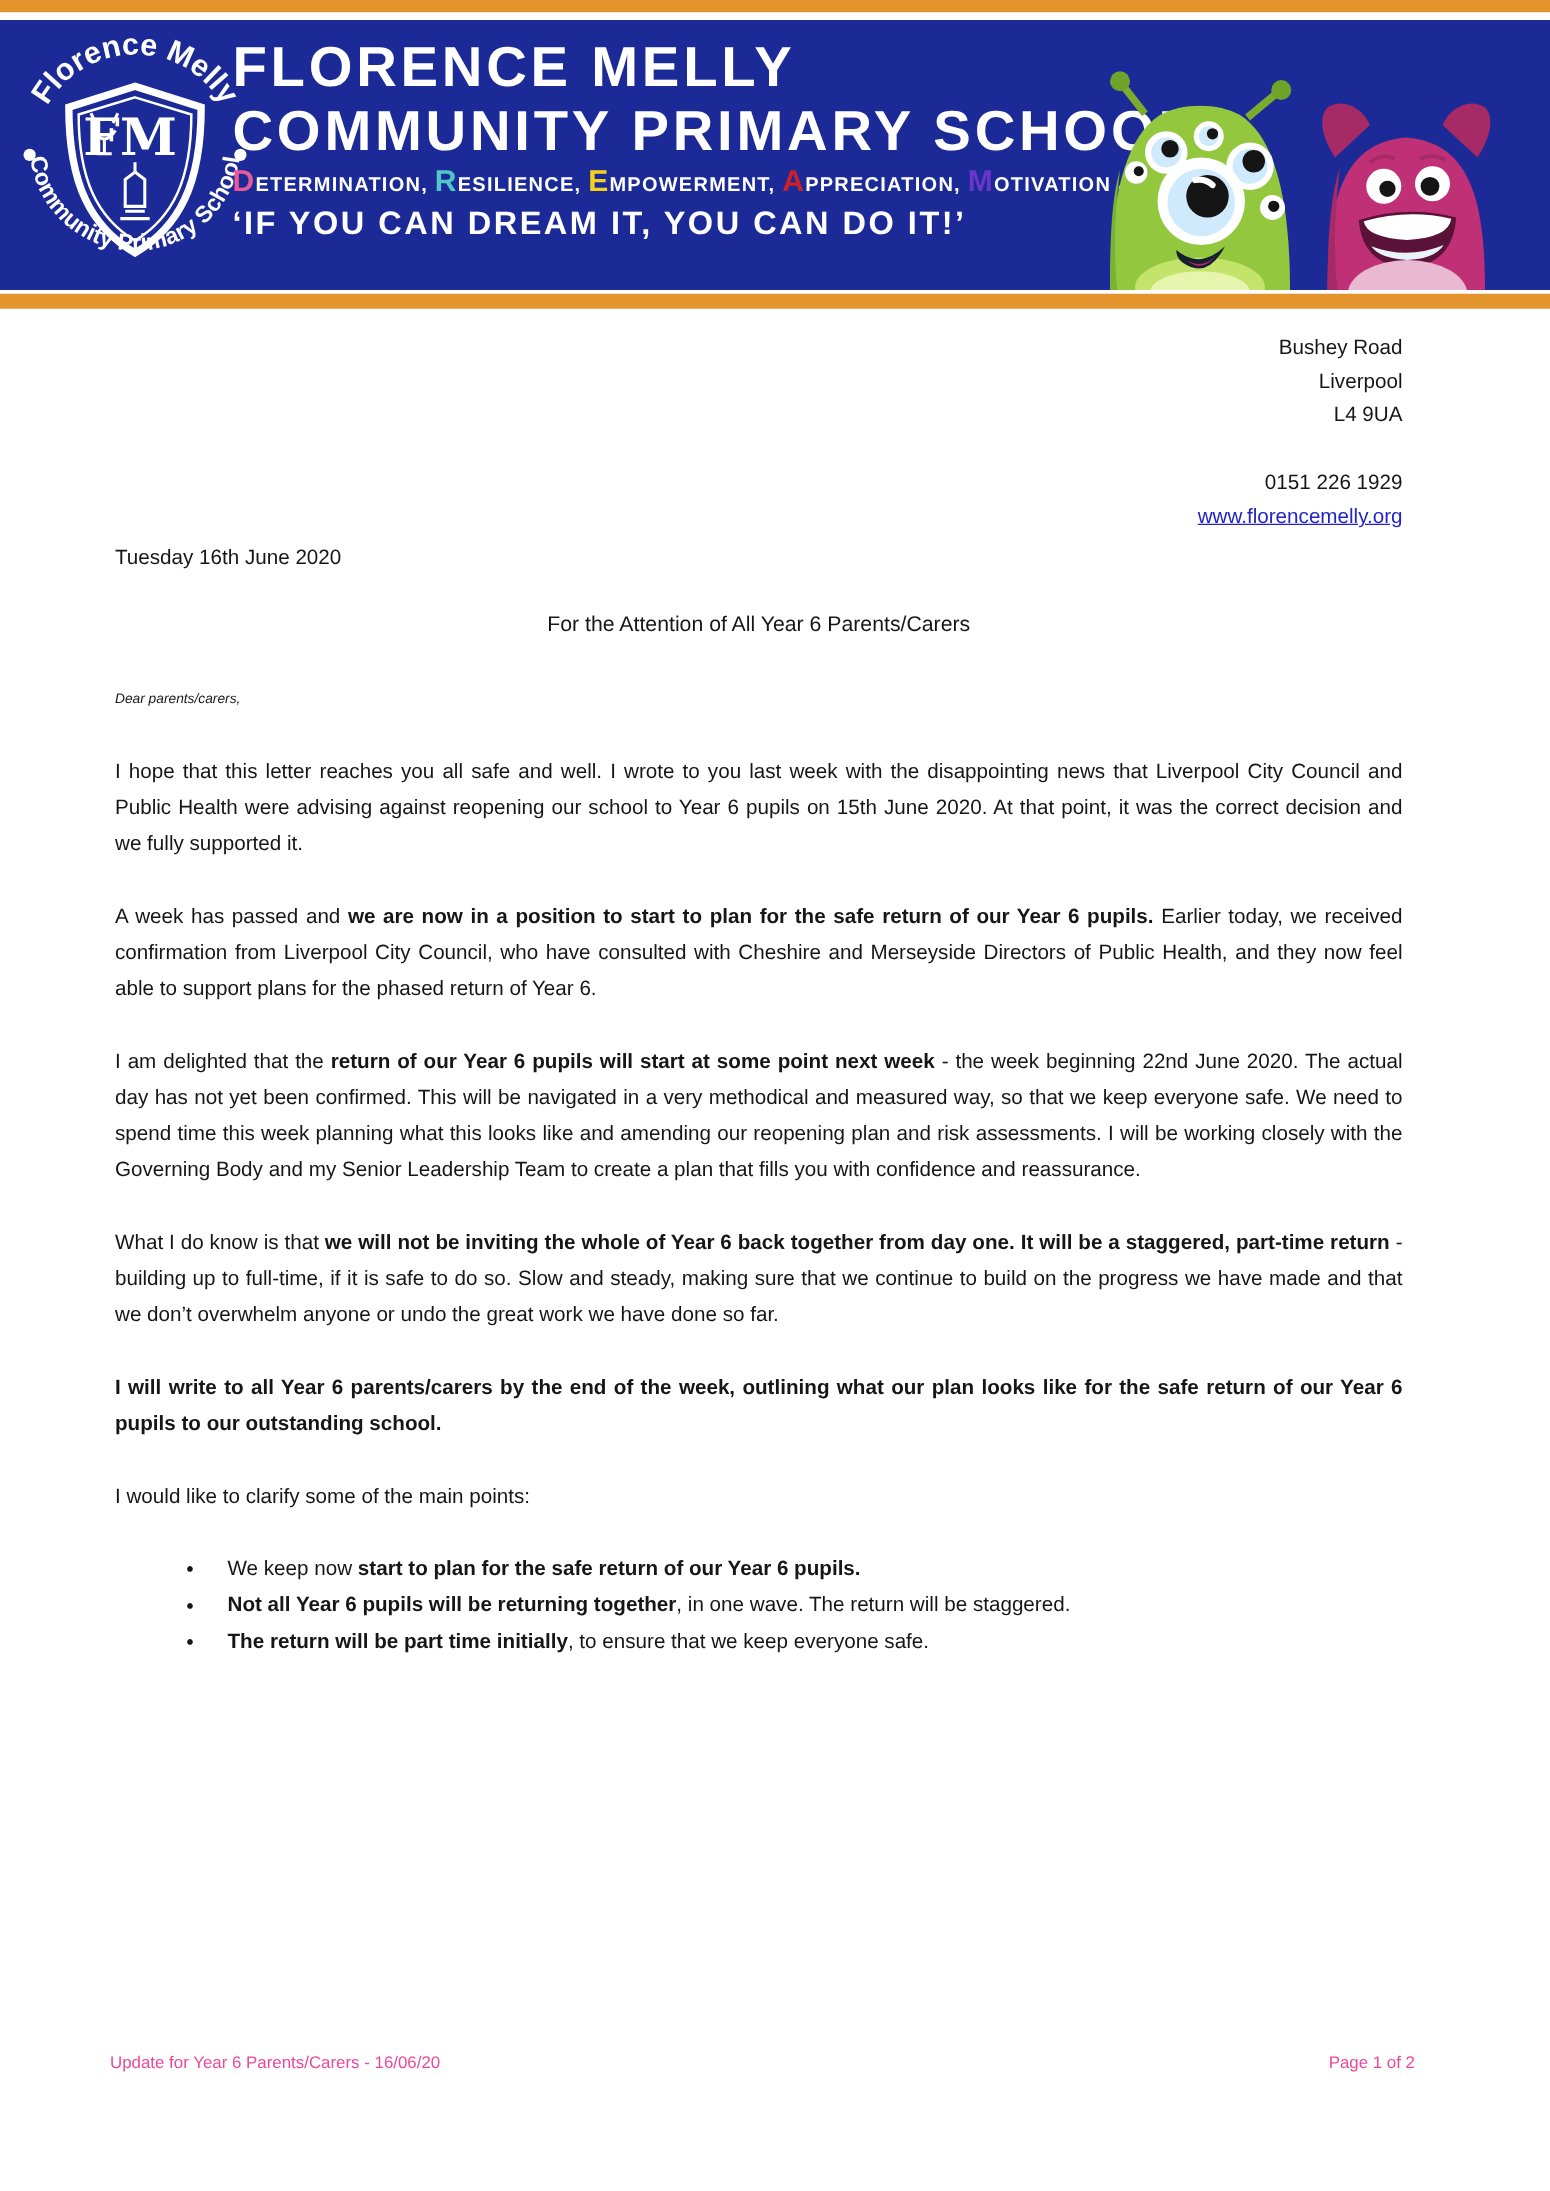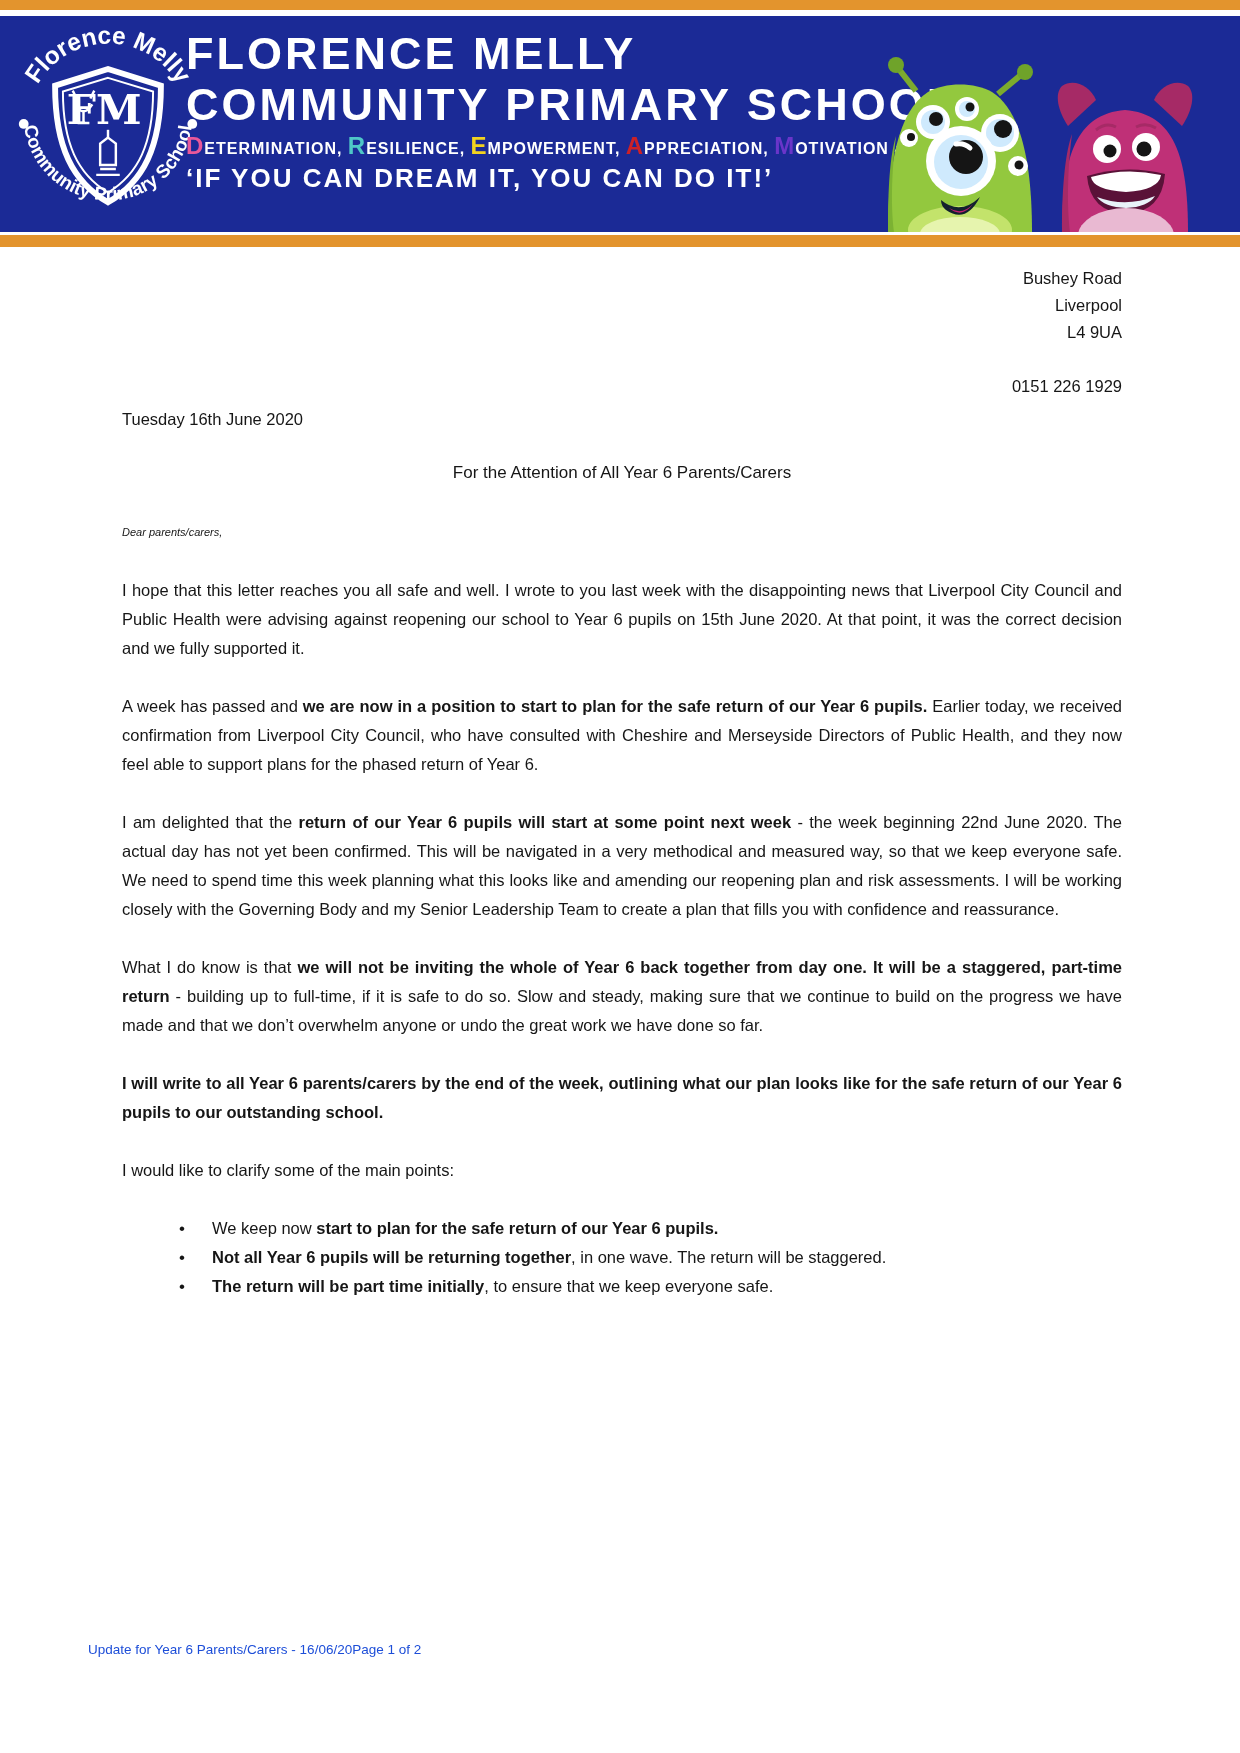--- a/index.html
+++ b/index.html
@@ -36,7 +36,7 @@
   .mascots{position:absolute;right:0;bottom:0;width:430px;height:216px;}
 
   
-  .content{padding:0 118px 0 92px;margin-left:30px;}
+  .content{padding:0 118px 0 92px;}
   .address-block{
     margin-top:18px;text-align:right;font-size:16.5px;line-height:27px;
   }

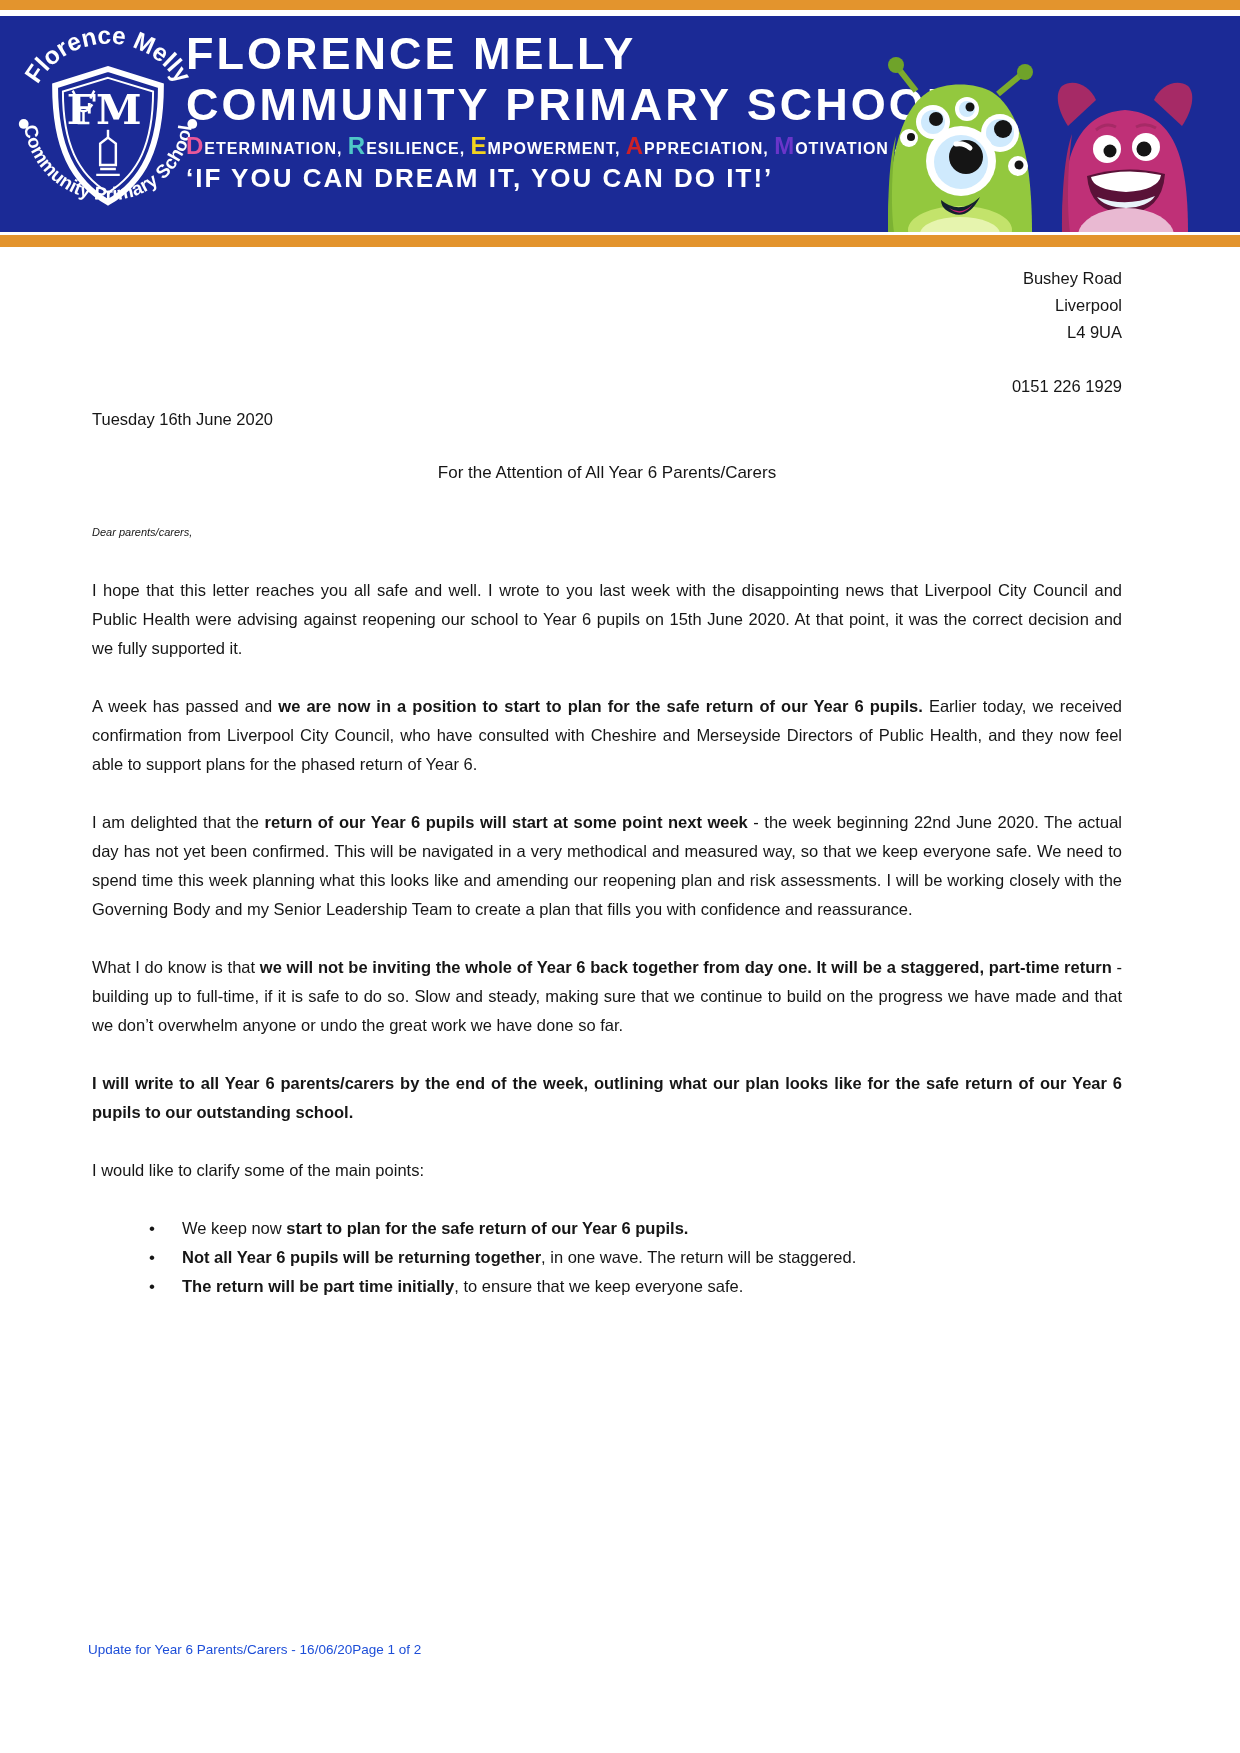--- a/index.html
+++ b/index.html
@@ -184,6 +184,7 @@
       <div>L4 9UA</div>
       <div class="spacer-line"></div>
       <div>0151 226 1929</div>
+      <div><a href="#">www.florencemelly.org</a></div>
     </div>
 
     <div class="letter-date">Tuesday 16th June 2020</div>

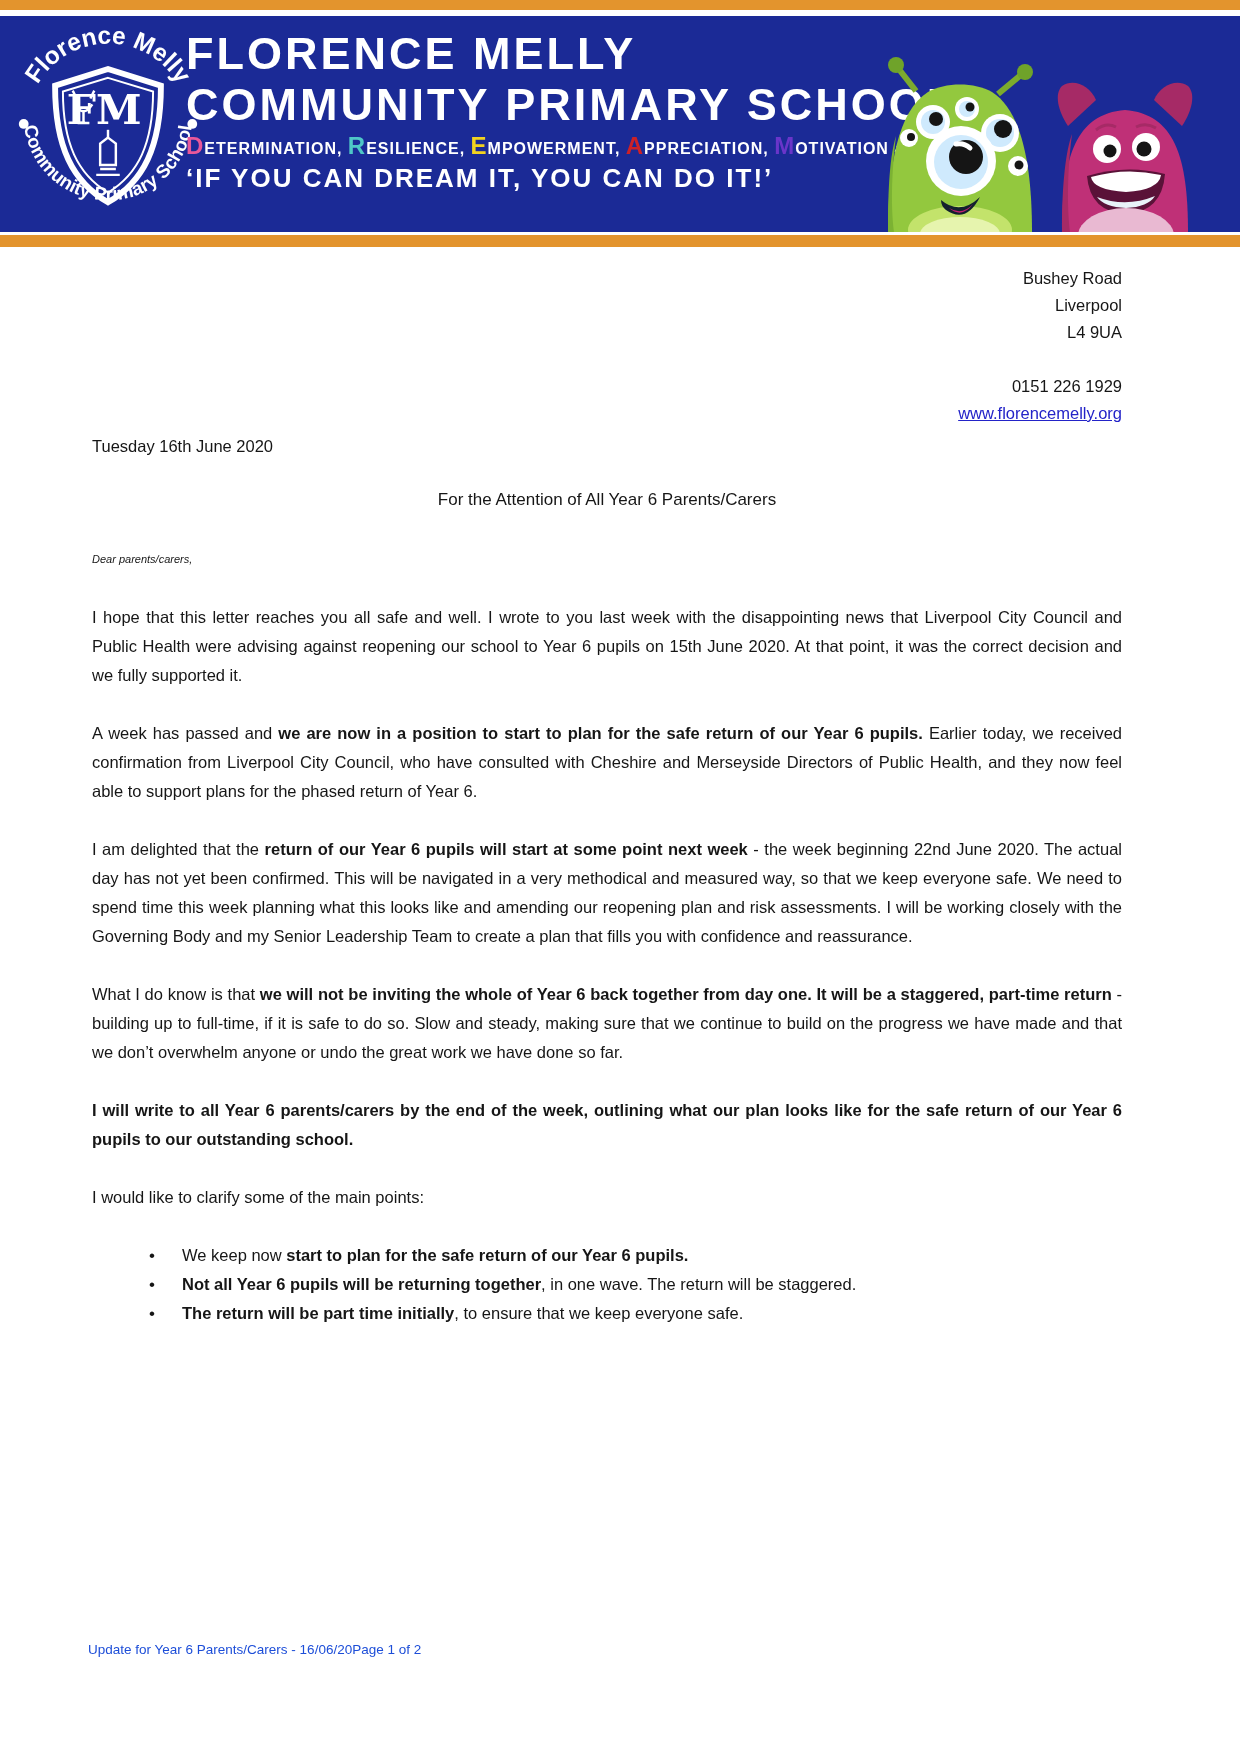--- a/index.html
+++ b/index.html
@@ -64,7 +64,7 @@
 
   .footer{
     position:absolute;left:88px;right:108px;top:1642px;
-    font-size:13.5px;color:#1d4ed8;display:flex;justify-content:flex-start;
+    font-size:13.5px;color:#ec4899;display:flex;justify-content:space-between;
   }
 </style>
 </head>

